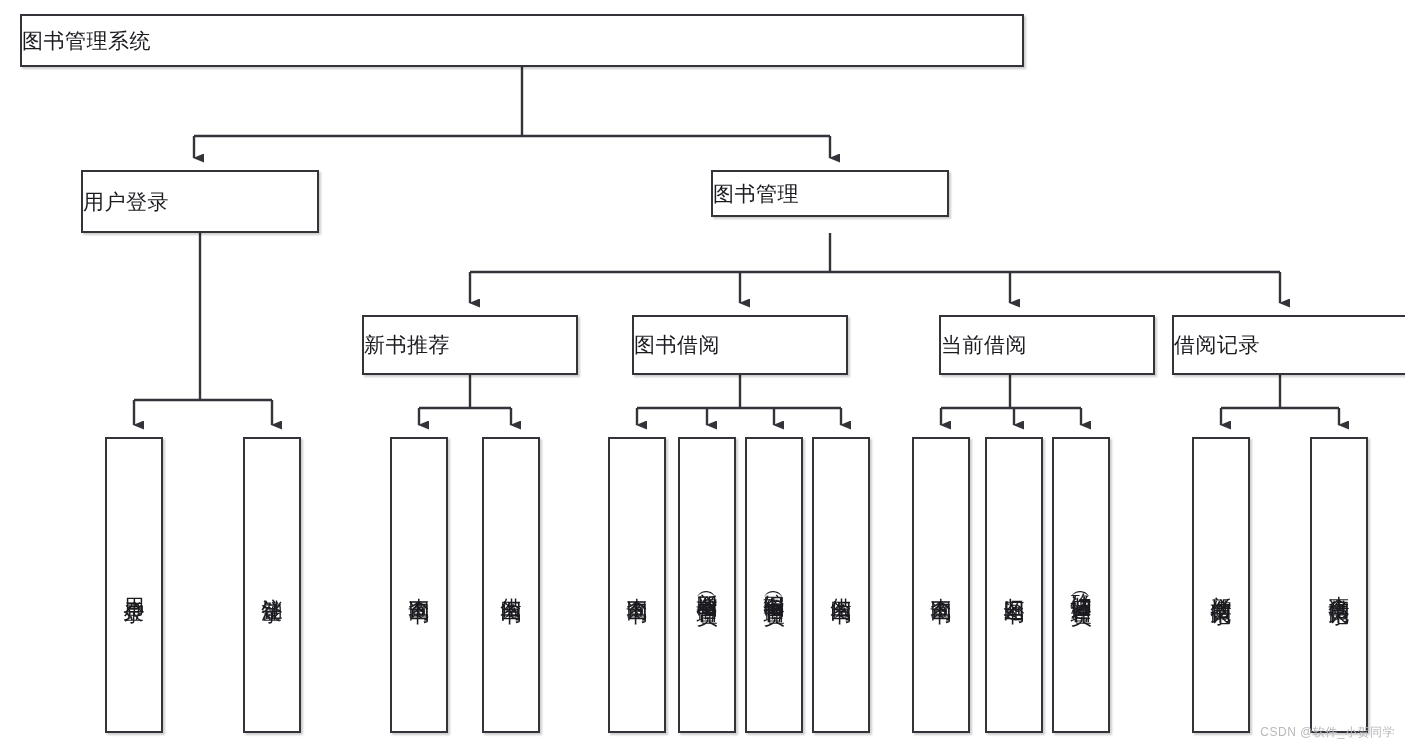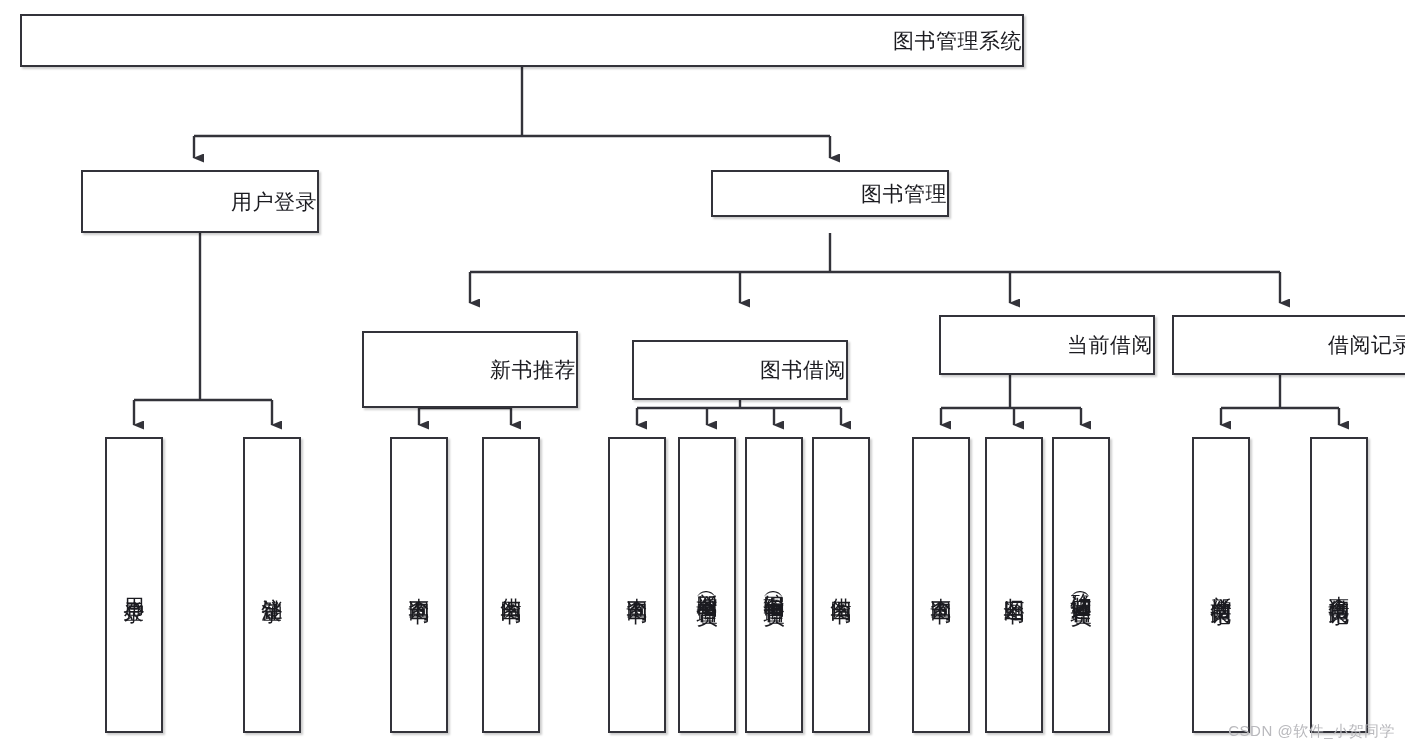--- a/index.html
+++ b/index.html
@@ -35,7 +35,7 @@
     box-shadow: 2px 2px 2px rgba(0,0,0,0.20);
     display: flex;
     align-items: center;
-    justify-content: flex-end;
+    justify-content: flex-start;
     color: #1b1b20;
   }
   .node.horizontal {

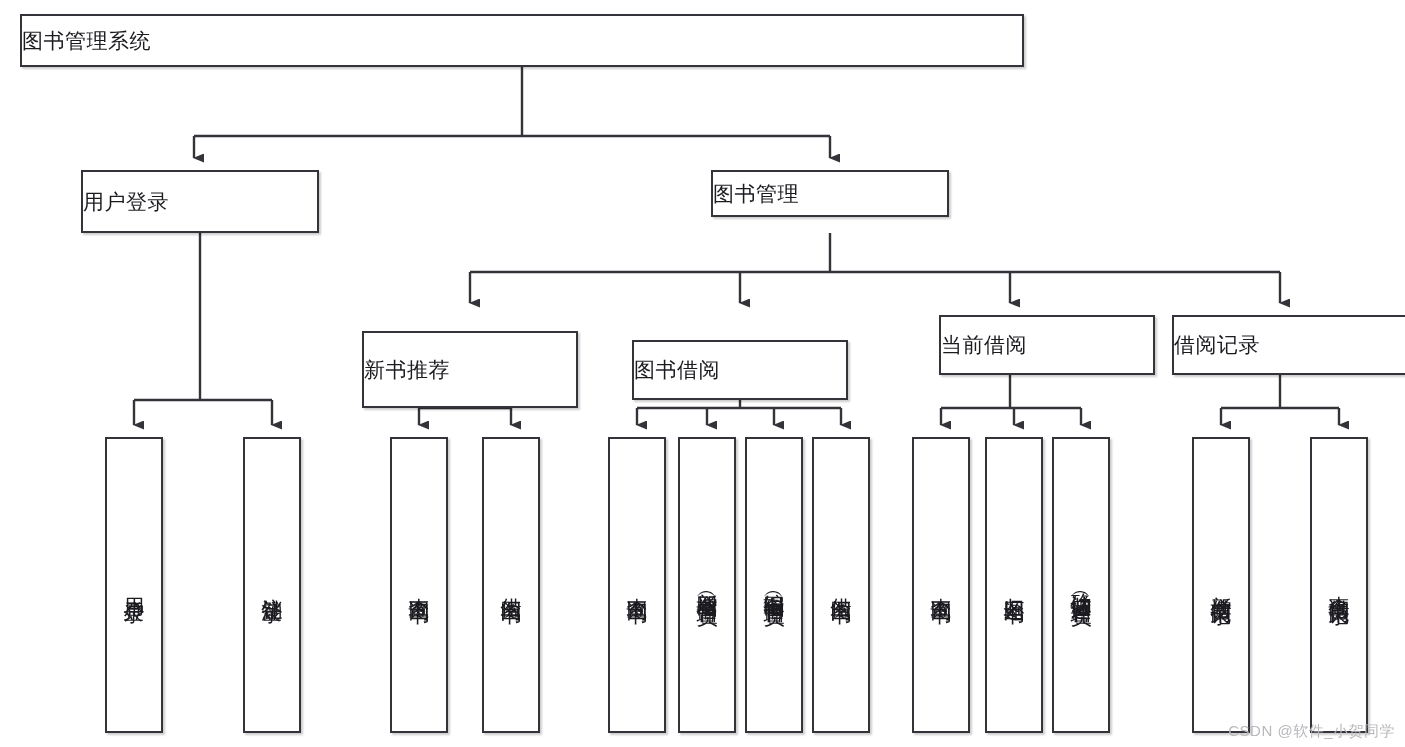--- a/index.html
+++ b/index.html
@@ -137,7 +137,7 @@
     <span>图书管理</span>
   </div>
 
-  <div class="node horizontal" style="left:362px; top:315px; width:216px; height:77px;margin-top:16px;">
+  <div class="node horizontal" style="left:362px; top:315px; width:216px; height:60px;">
     <span>新书推荐</span>
   </div>
   <div class="node horizontal" style="left:632px; top:315px; width:216px; height:60px;margin-top:25px;">

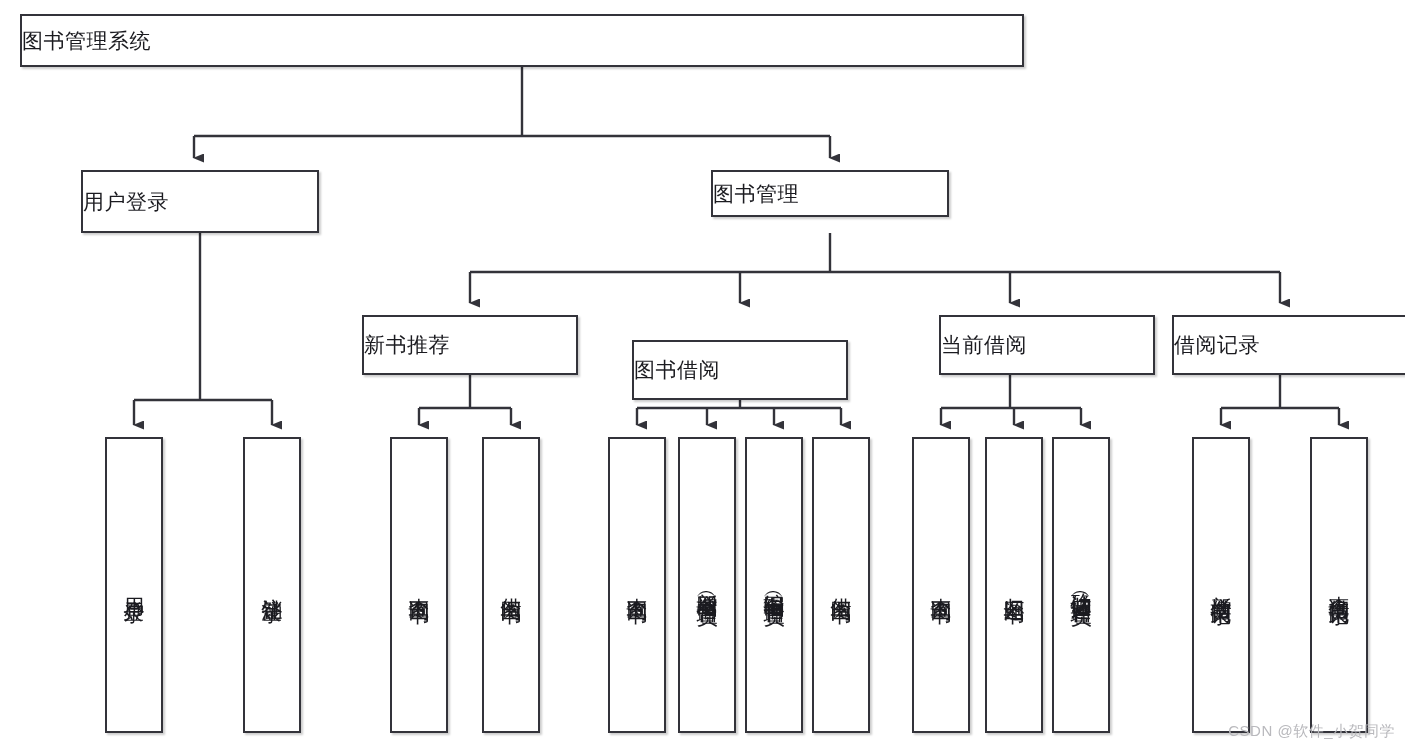--- a/index.html
+++ b/index.html
@@ -140,7 +140,7 @@
   <div class="node horizontal" style="left:362px; top:315px; width:216px; height:60px;">
     <span>新书推荐</span>
   </div>
-  <div class="node horizontal" style="left:632px; top:315px; width:216px; height:60px;margin-top:25px;">
+  <div class="node horizontal" style="left:632px; top:315px; width:216px; height:60px;">
     <span>图书借阅</span>
   </div>
   <div class="node horizontal" style="left:902px; top:315px; width:216px; height:60px;margin-left:37px;">

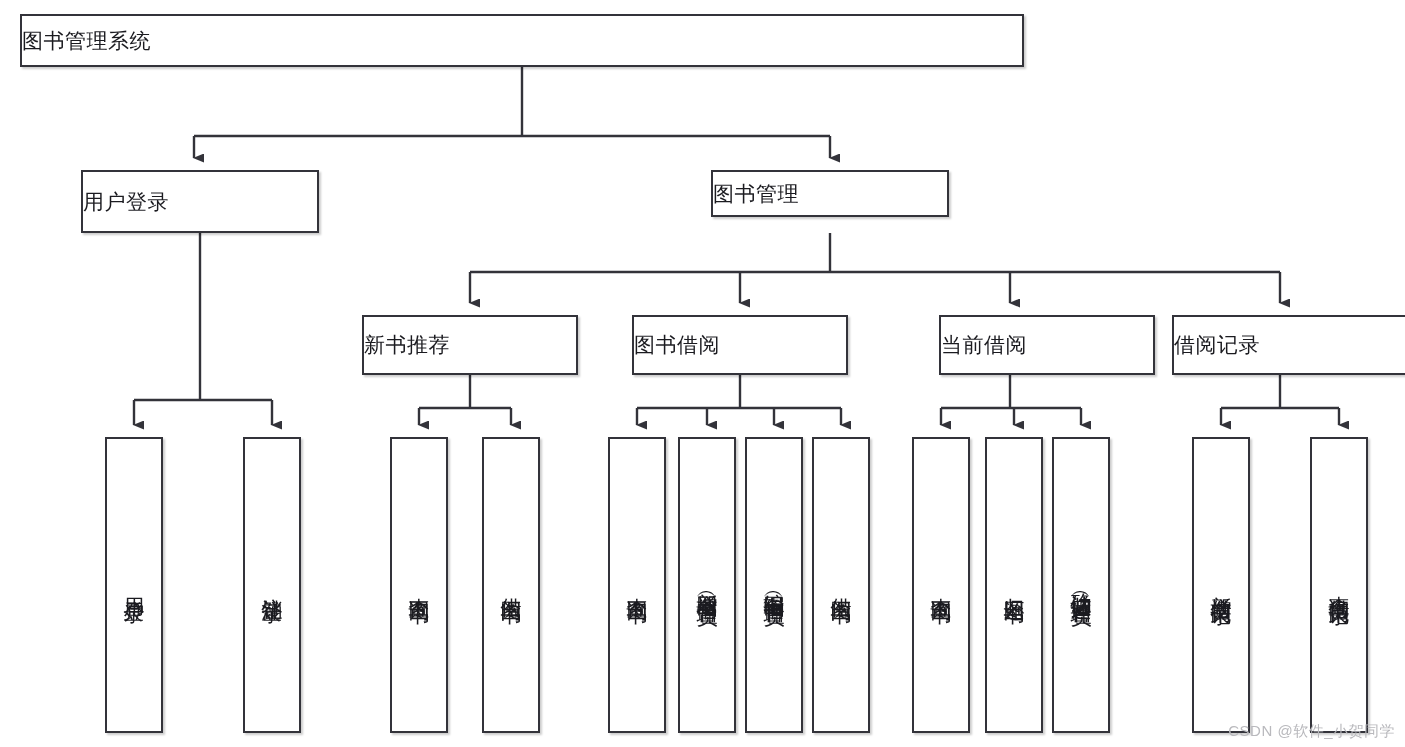--- a/index.html
+++ b/index.html
@@ -64,7 +64,7 @@
     position: absolute;
     right: 10px;
     bottom: 6px;
-    font-size: 15px;
+    font-size: 12px;
     color: #b9b9bd;
     letter-spacing: 0.5px;
     white-space: nowrap;

